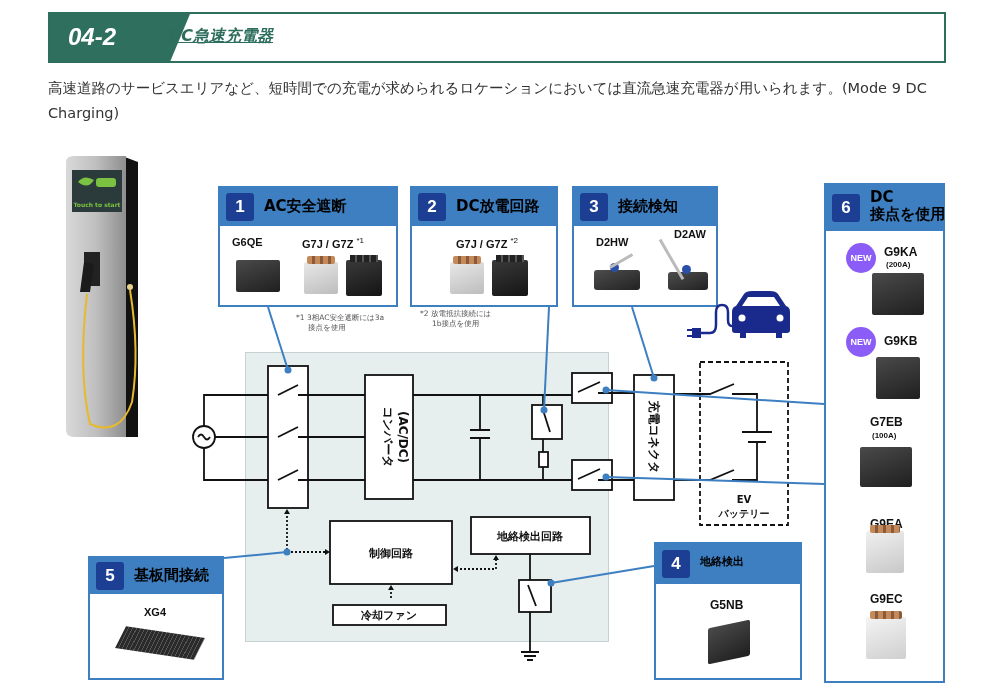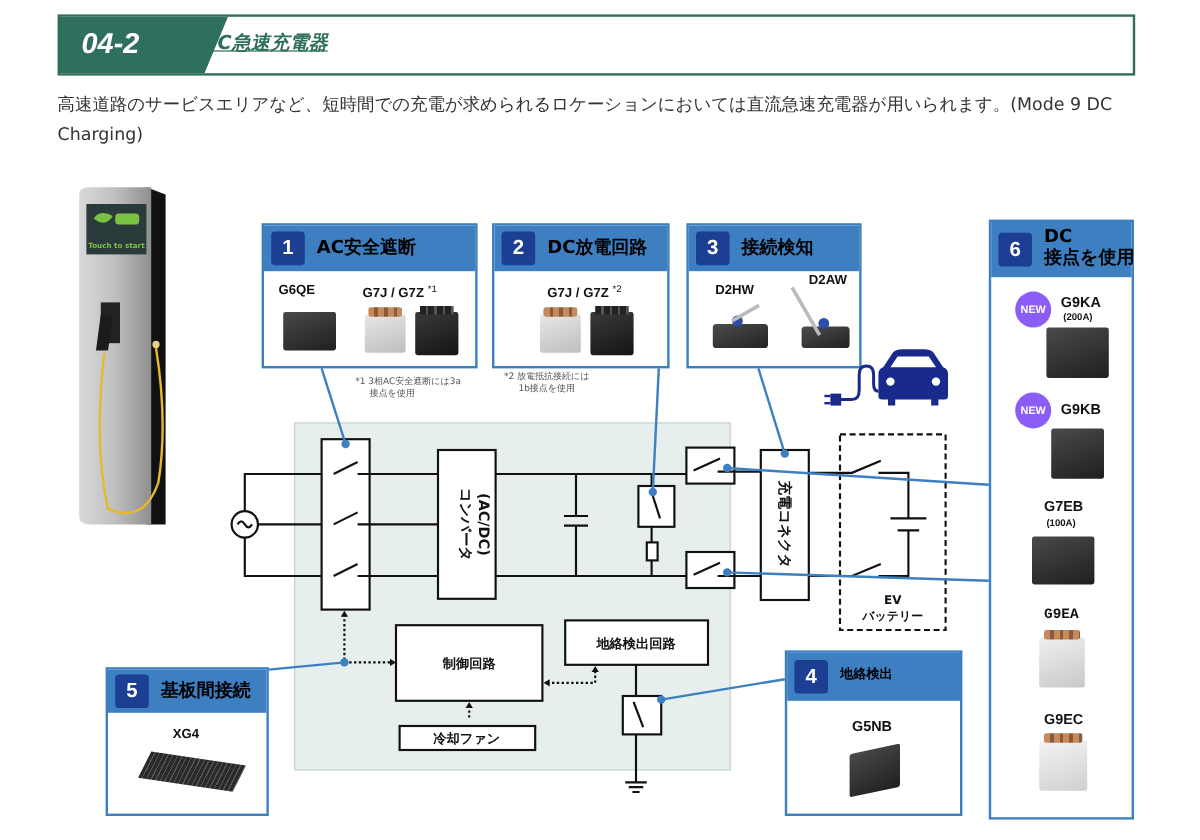--- a/index.html
+++ b/index.html
@@ -138,7 +138,7 @@
   <div class="model" style="left:46px; top:246px; font-size:8px;">(100A)</div>
   <div class="relay-black" style="left:34px; top:262px; width:52px; height:40px;"></div>
 
-  <div class="model" style="left:44px; top:320px; font-size:12px;font-family:Liberation Mono, monospace;">G9EA</div>
+  <div class="model" style="left:44px; top:332px; font-size:12px;">G9EA</div>
   <div class="relay-grey" style="left:40px; top:346px; width:38px; height:42px; background:linear-gradient(160deg,#f0f0f0,#c8c8c8);"></div>
 
   <div class="model" style="left:44px; top:407px; font-size:12px;">G9EC</div>

